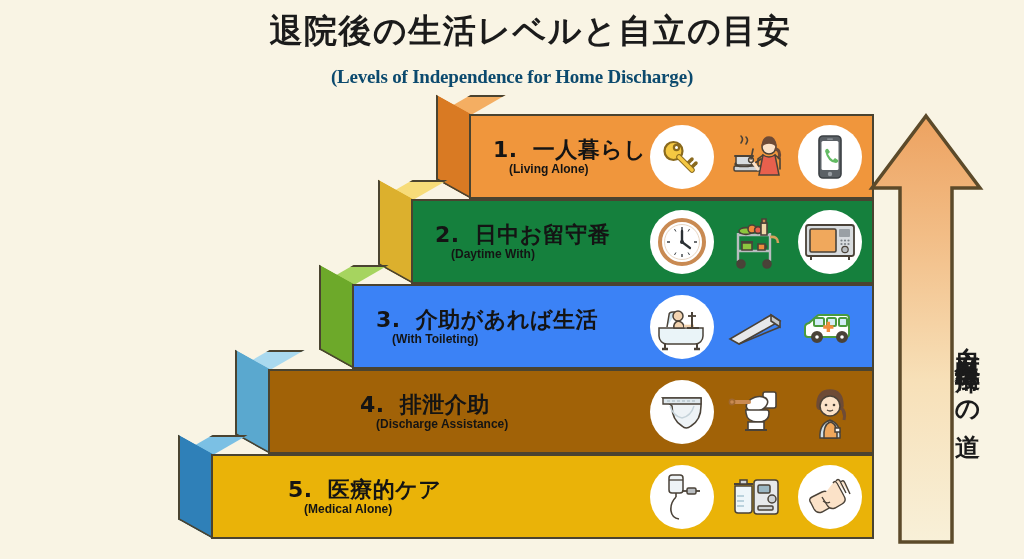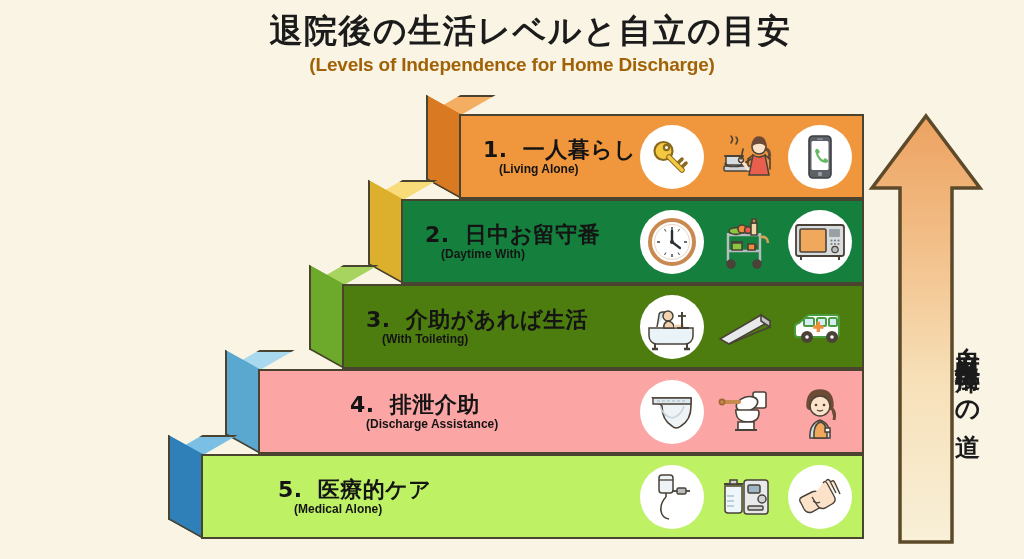--- a/index.html
+++ b/index.html
@@ -20,9 +20,9 @@
     padding-left:37px;
   }
   .title-en {
-    font-size:19px; font-weight:bold; color:#a16207;
-    margin-top:4px; letter-spacing:-0.2px;
-    font-family:Liberation Sans, sans-serif;
+    font-size:19px; font-weight:bold; color:#0c4a6e;
+    margin-top:16px; letter-spacing:-0.2px;
+    font-family:Liberation Serif, serif;
   }
 
   

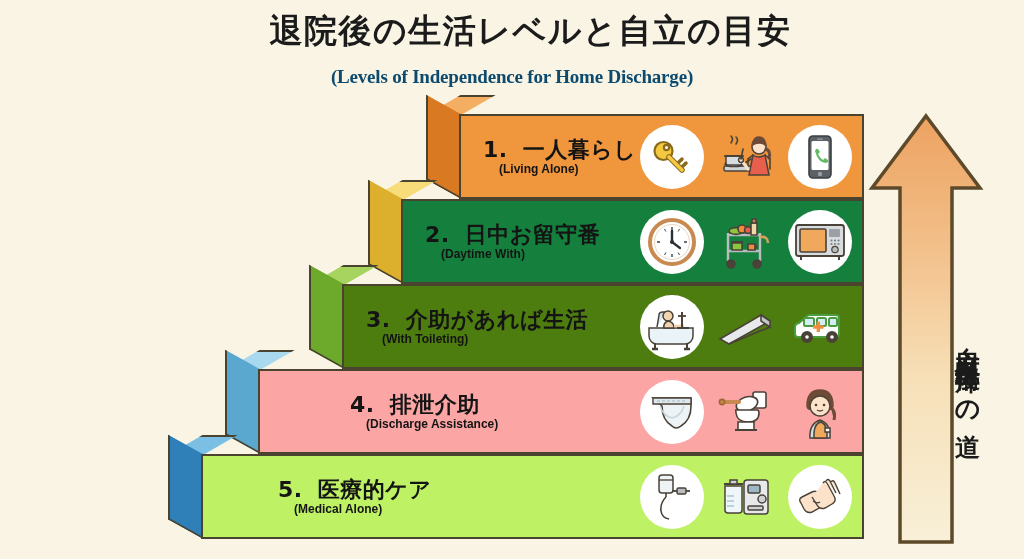--- a/index.html
+++ b/index.html
@@ -27,7 +27,7 @@
 
   
   .stairs { position:absolute; left:0; top:0; width:1024px; height:559px; }
-  .step { position:absolute; }
+  .step { position:absolute;margin-left:10px; }
   .step .face {
     position:absolute; left:0; top:0; width:100%; height:100%;
     border:2px solid #4a4330;

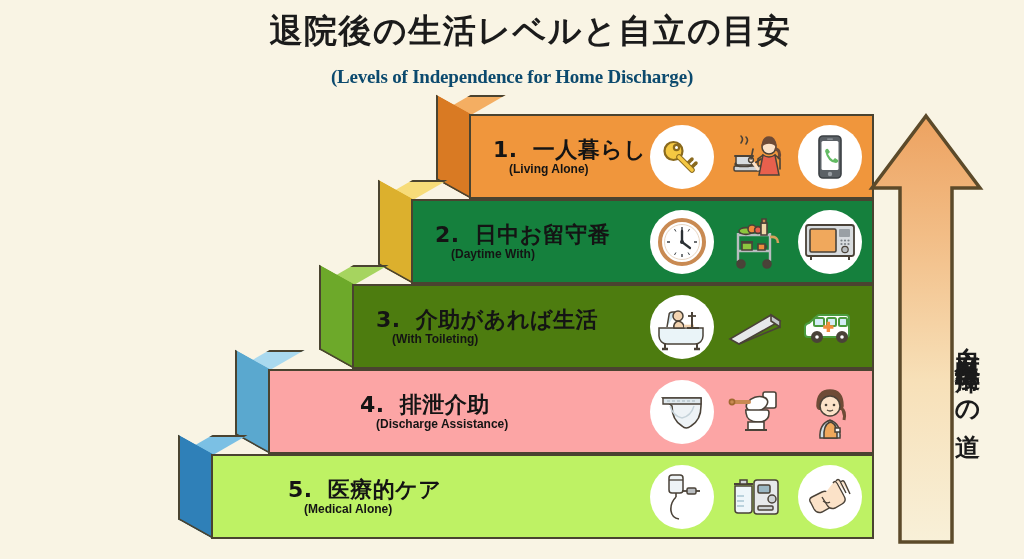--- a/index.html
+++ b/index.html
@@ -222,7 +222,7 @@
     <div class="step" id="step-3" style="left:342px; top:284px; width:522px; height:85px;">
       <div class="tread" style="background: rgb(166, 212, 95);"></div>
       <div class="side" style="background: rgb(109, 169, 42);"></div>
-      <div class="face" style="background: #4d7c0f;">
+      <div class="face" style="background: #3b82f6;">
         <div class="step-label">
           <div class="label-jp">
             <span style="margin-right: 7px;">3.</span>

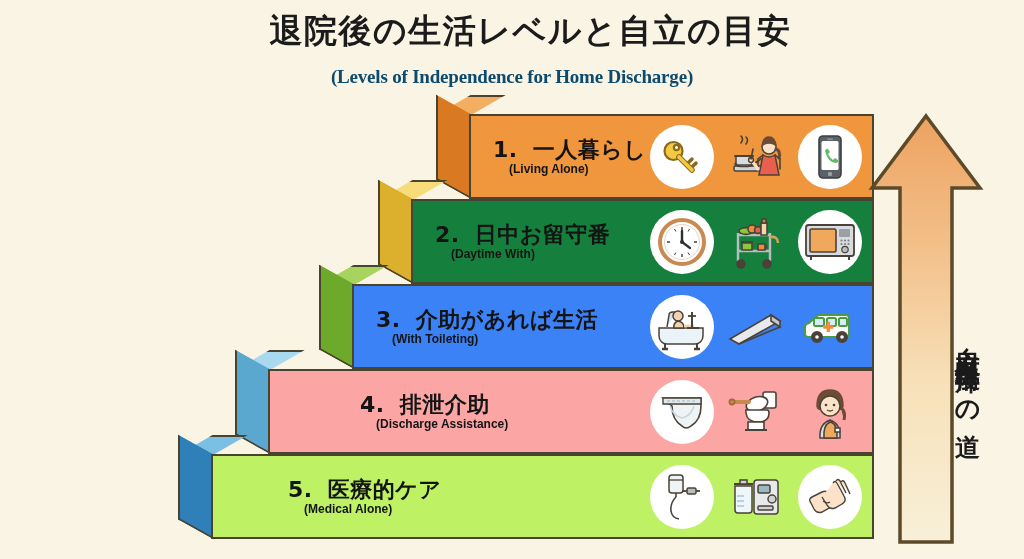--- a/index.html
+++ b/index.html
@@ -275,7 +275,7 @@
     <div class="step" id="step-4" style="left:258px; top:369px; width:606px; height:85px;">
       <div class="tread" style="background: rgb(169, 217, 239);"></div>
       <div class="side" style="background: rgb(90, 168, 207);"></div>
-      <div class="face" style="background: #fca5a5; align-items: center;">
+      <div class="face" style="background: #a16207; align-items: center;">
         <div class="step-label" style="padding-left:90px;">
           <div class="label-jp">
             <span style="margin-right: 7px;">4.</span>

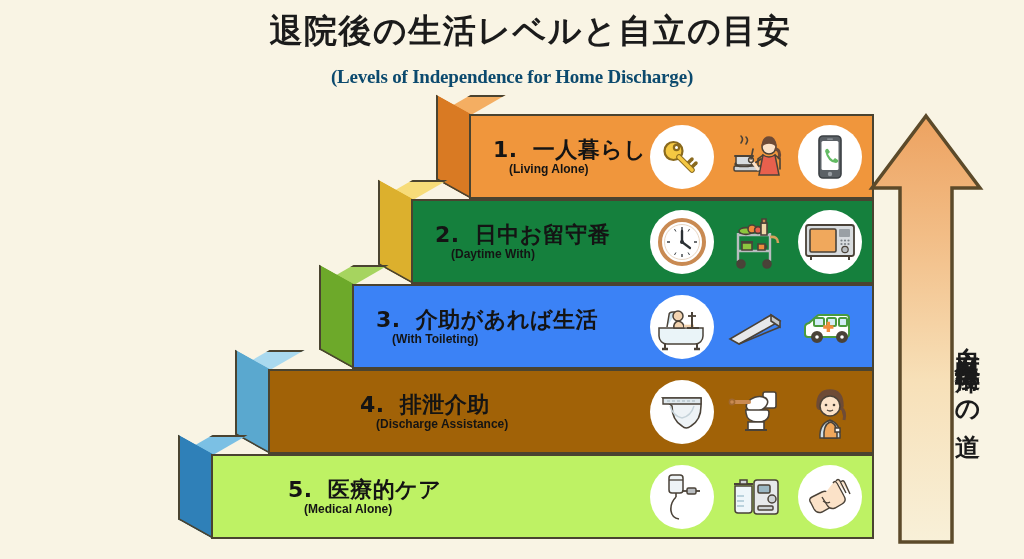--- a/index.html
+++ b/index.html
@@ -329,7 +329,7 @@
     <div class="step" id="step-5" style="left:201px; top:454px; width:663px; height:85px;">
       <div class="tread" style="background: rgb(123, 192, 228);"></div>
       <div class="side" style="background: rgb(47, 128, 184);"></div>
-      <div class="face" style="background: #bef264;">
+      <div class="face" style="background: #eab308;">
         <div class="step-label" style="padding-left:75px;">
           <div class="label-jp">
             <span style="margin-right: 7px;">5.</span>

